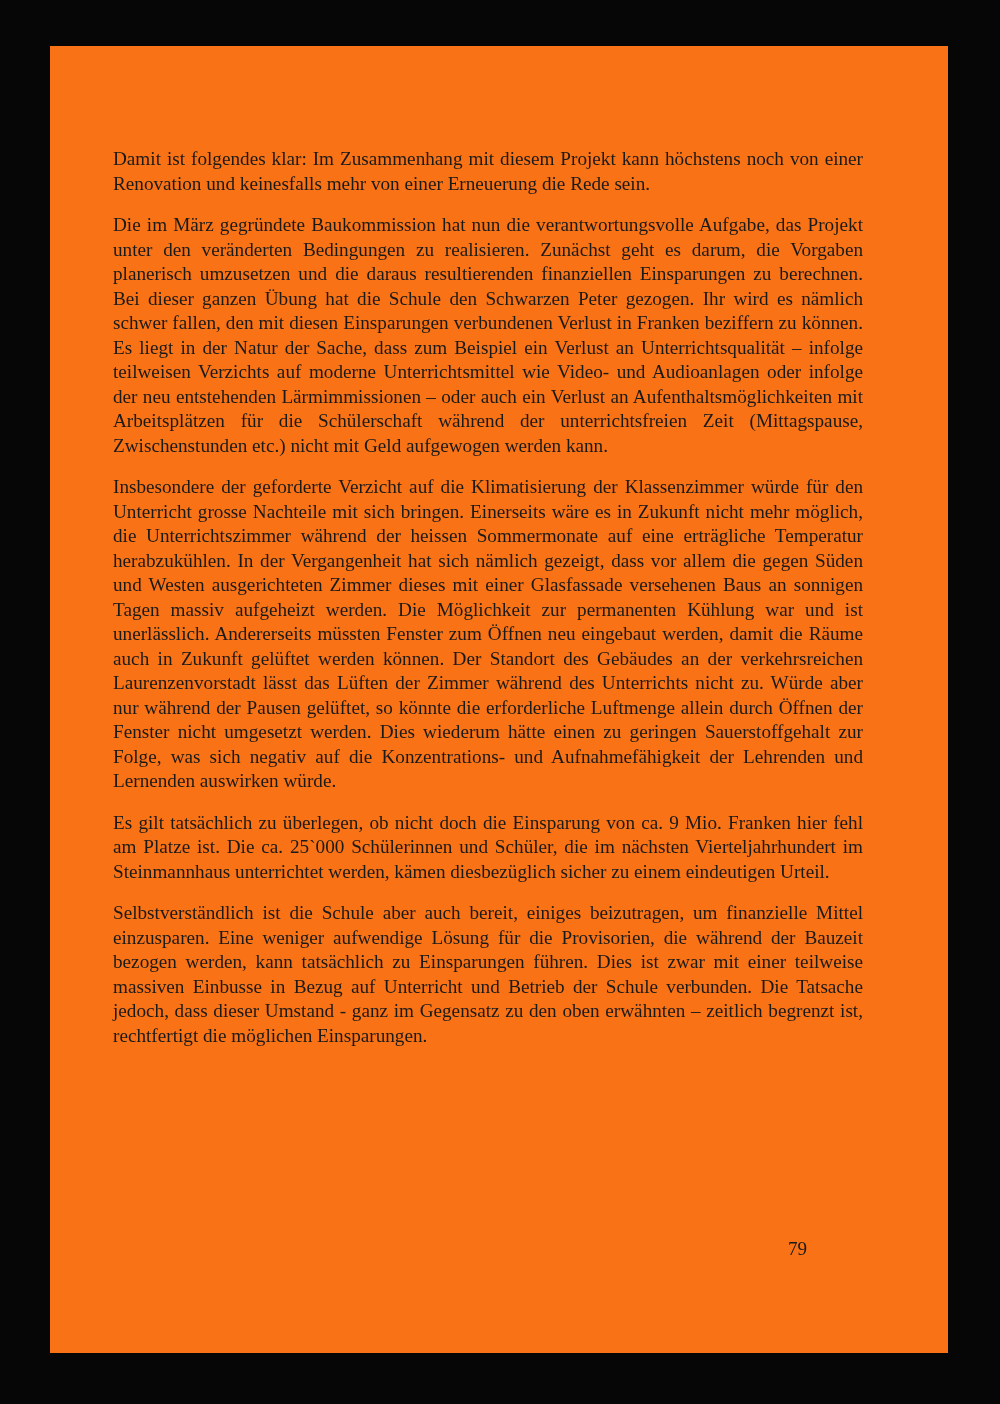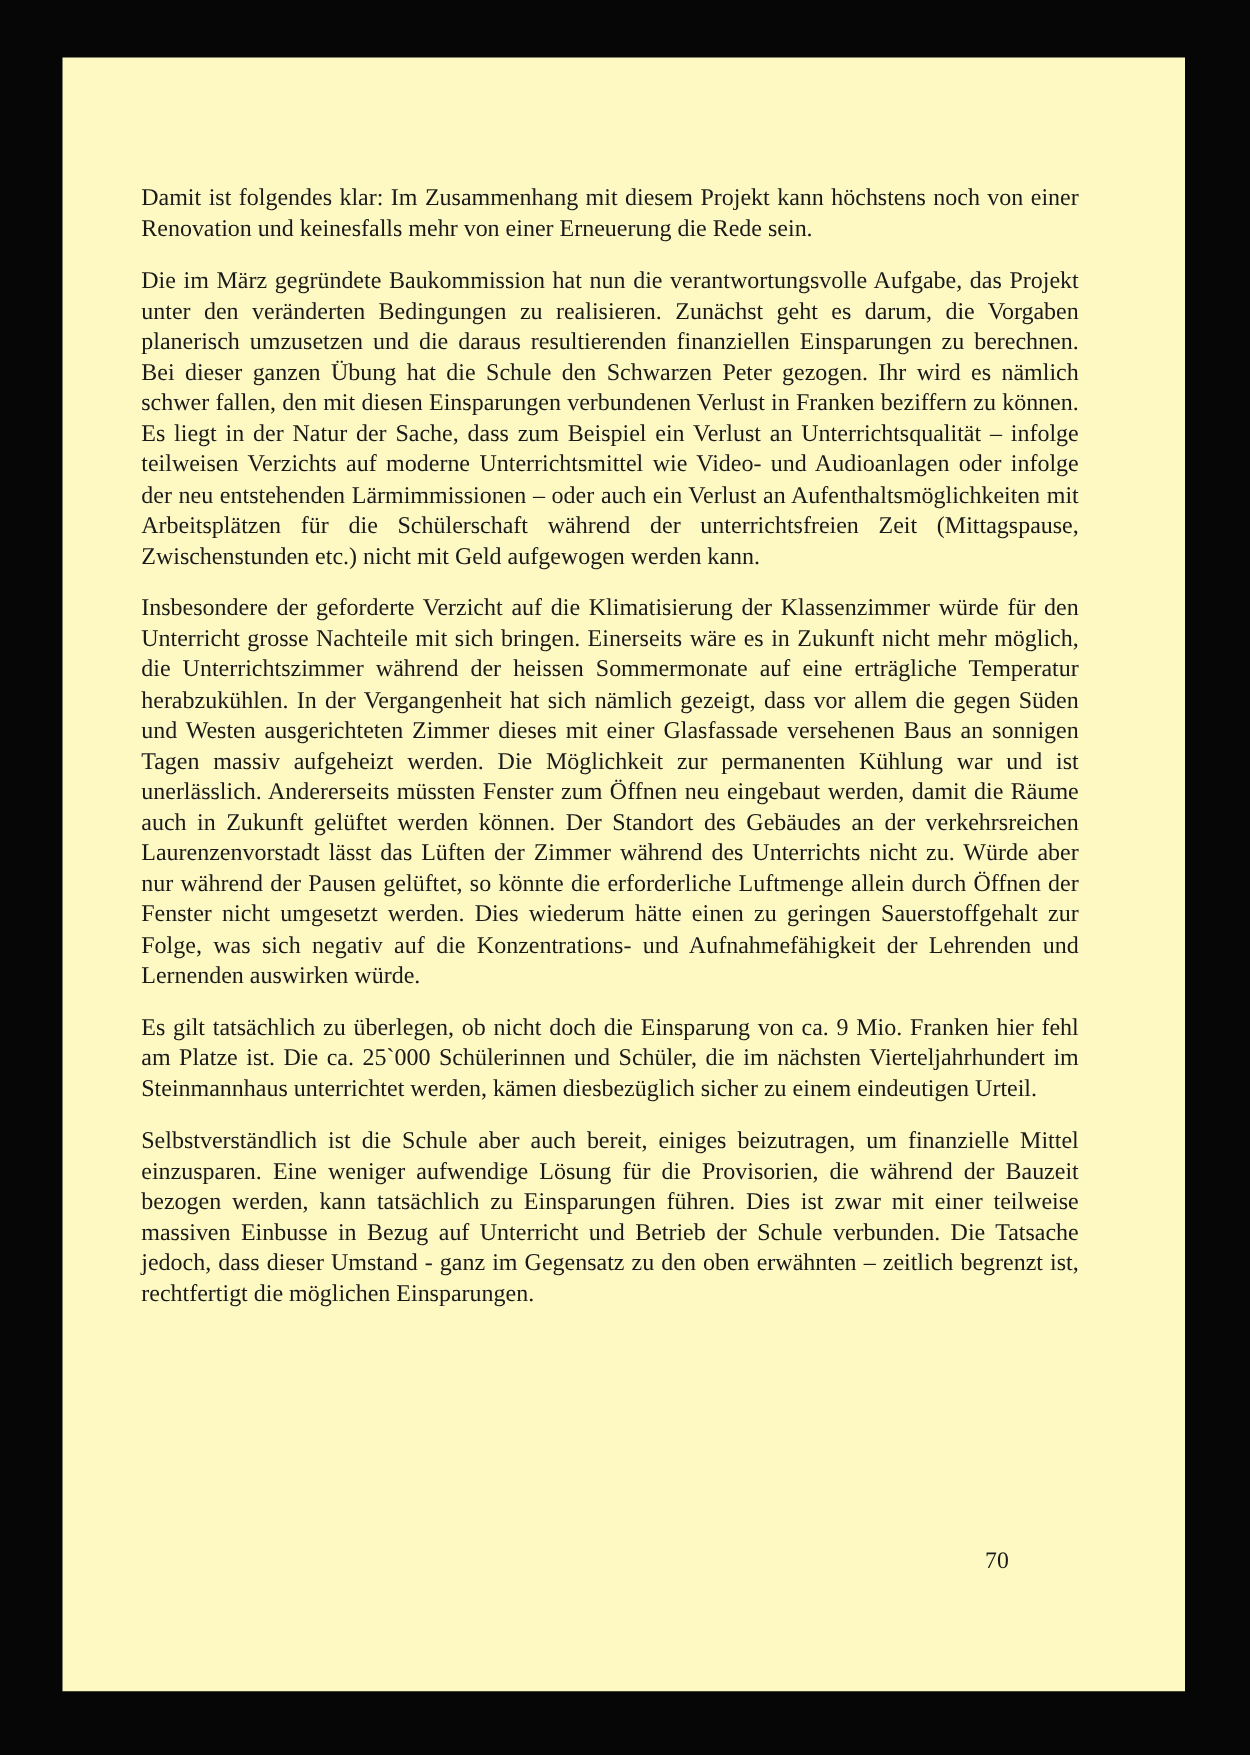--- a/index.html
+++ b/index.html
@@ -16,7 +16,7 @@
     top: 46px;
     width: 898px;
     height: 1307px;
-    background: #fef9c3;
+    background: #f97316;
   }
   .text-block {
     position: absolute;

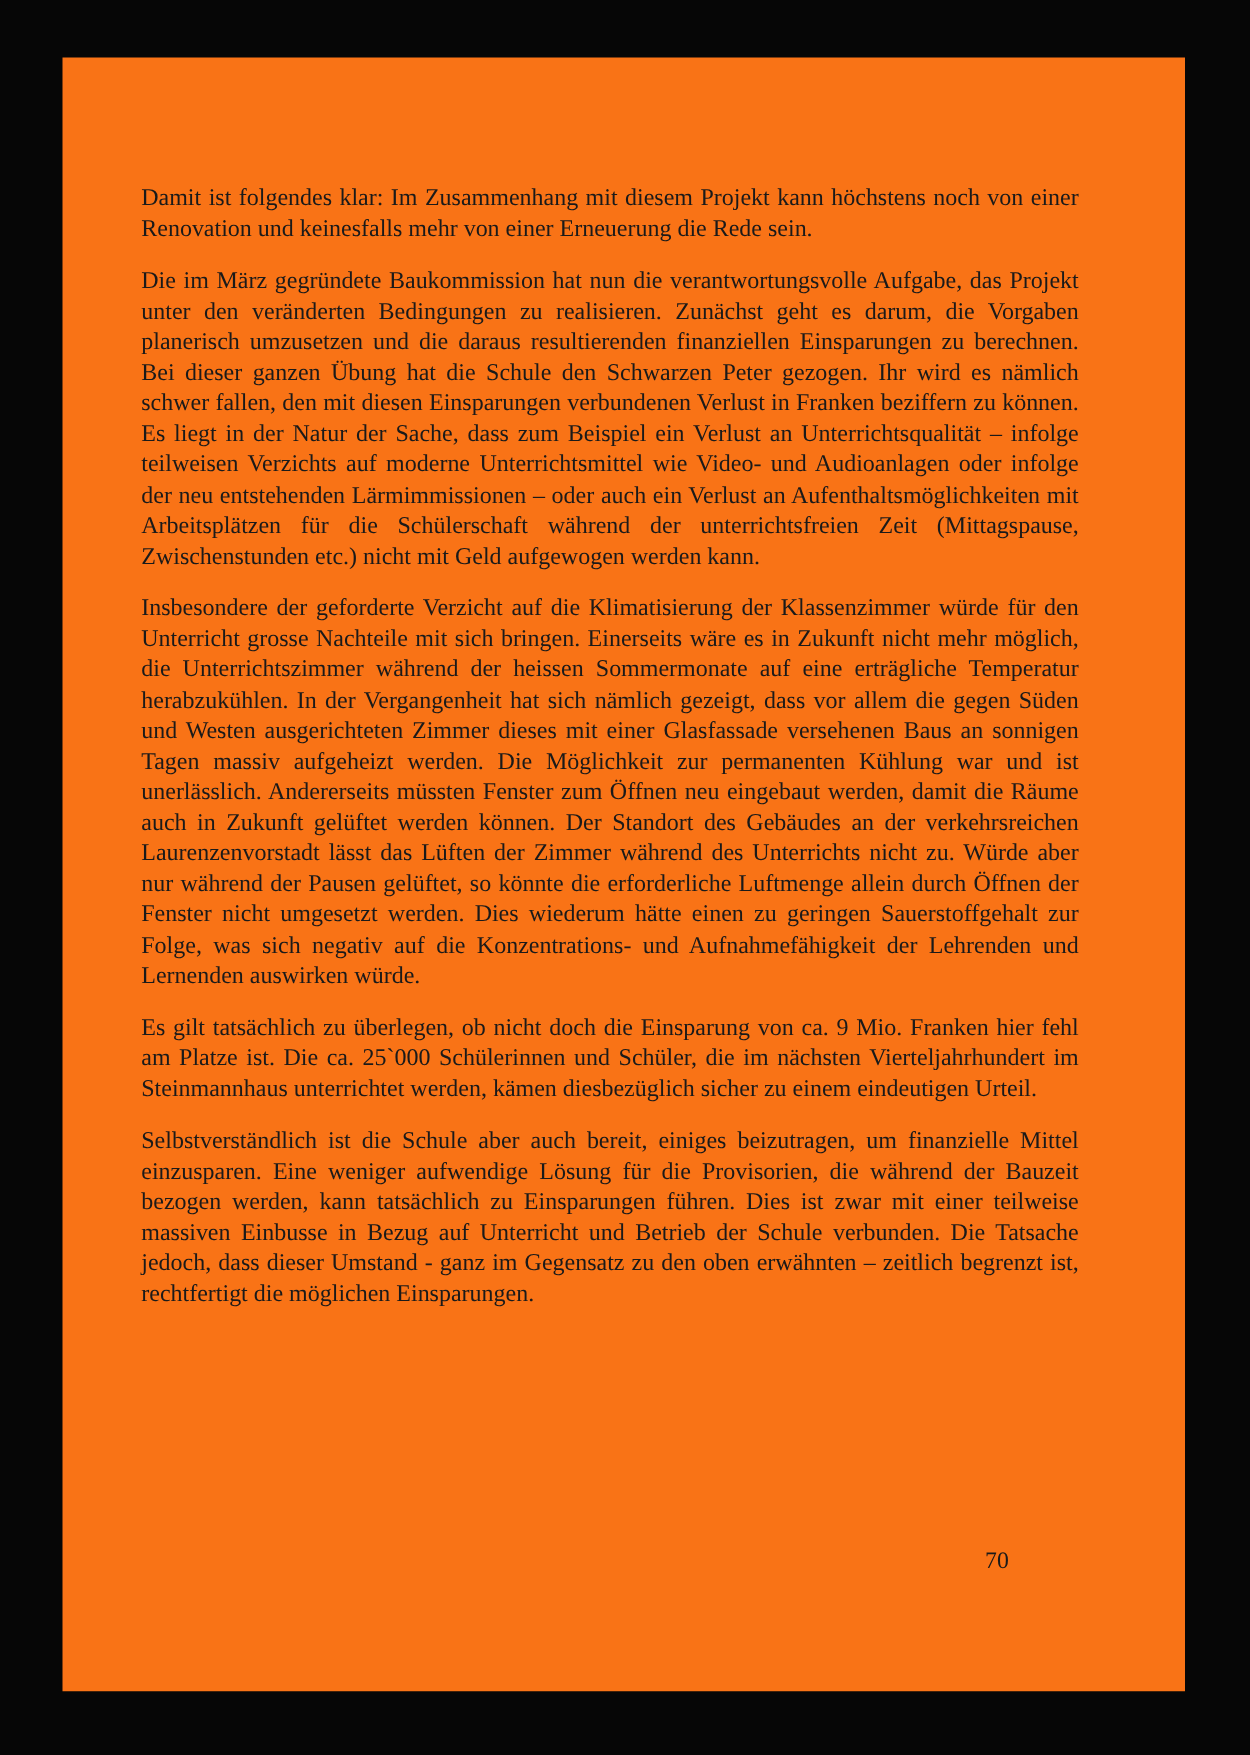--- a/index.html
+++ b/index.html
@@ -53,7 +53,7 @@
     <p>Es gilt tatsächlich zu überlegen, ob nicht doch die Einsparung von ca. 9 Mio. Franken hier fehl am Platze ist. Die ca. 25`000 Schülerinnen und Schüler, die im nächsten Vierteljahrhundert im Steinmannhaus unterrichtet werden, kämen dies­bezüglich sicher zu einem eindeutigen Urteil.</p>
     <p>Selbstverständlich ist die Schule aber auch bereit, einiges beizutragen, um finan­zielle Mittel einzusparen. Eine weniger aufwendige Lösung für die Provisorien, die während der Bauzeit bezogen werden, kann tatsächlich zu Einsparungen führen. Dies ist zwar mit einer teilweise massiven Einbusse in Bezug auf Unterricht und Betrieb der Schule verbunden. Die Tatsache jedoch, dass dieser Umstand - ganz im Gegensatz zu den oben erwähnten – zeitlich begrenzt ist, rechtfertigt die möglichen Einsparungen.</p>
   </div>
-  <div class="page-number">70</div>
+  <div class="page-number">79</div>
 </div>
 
 </body></html>

